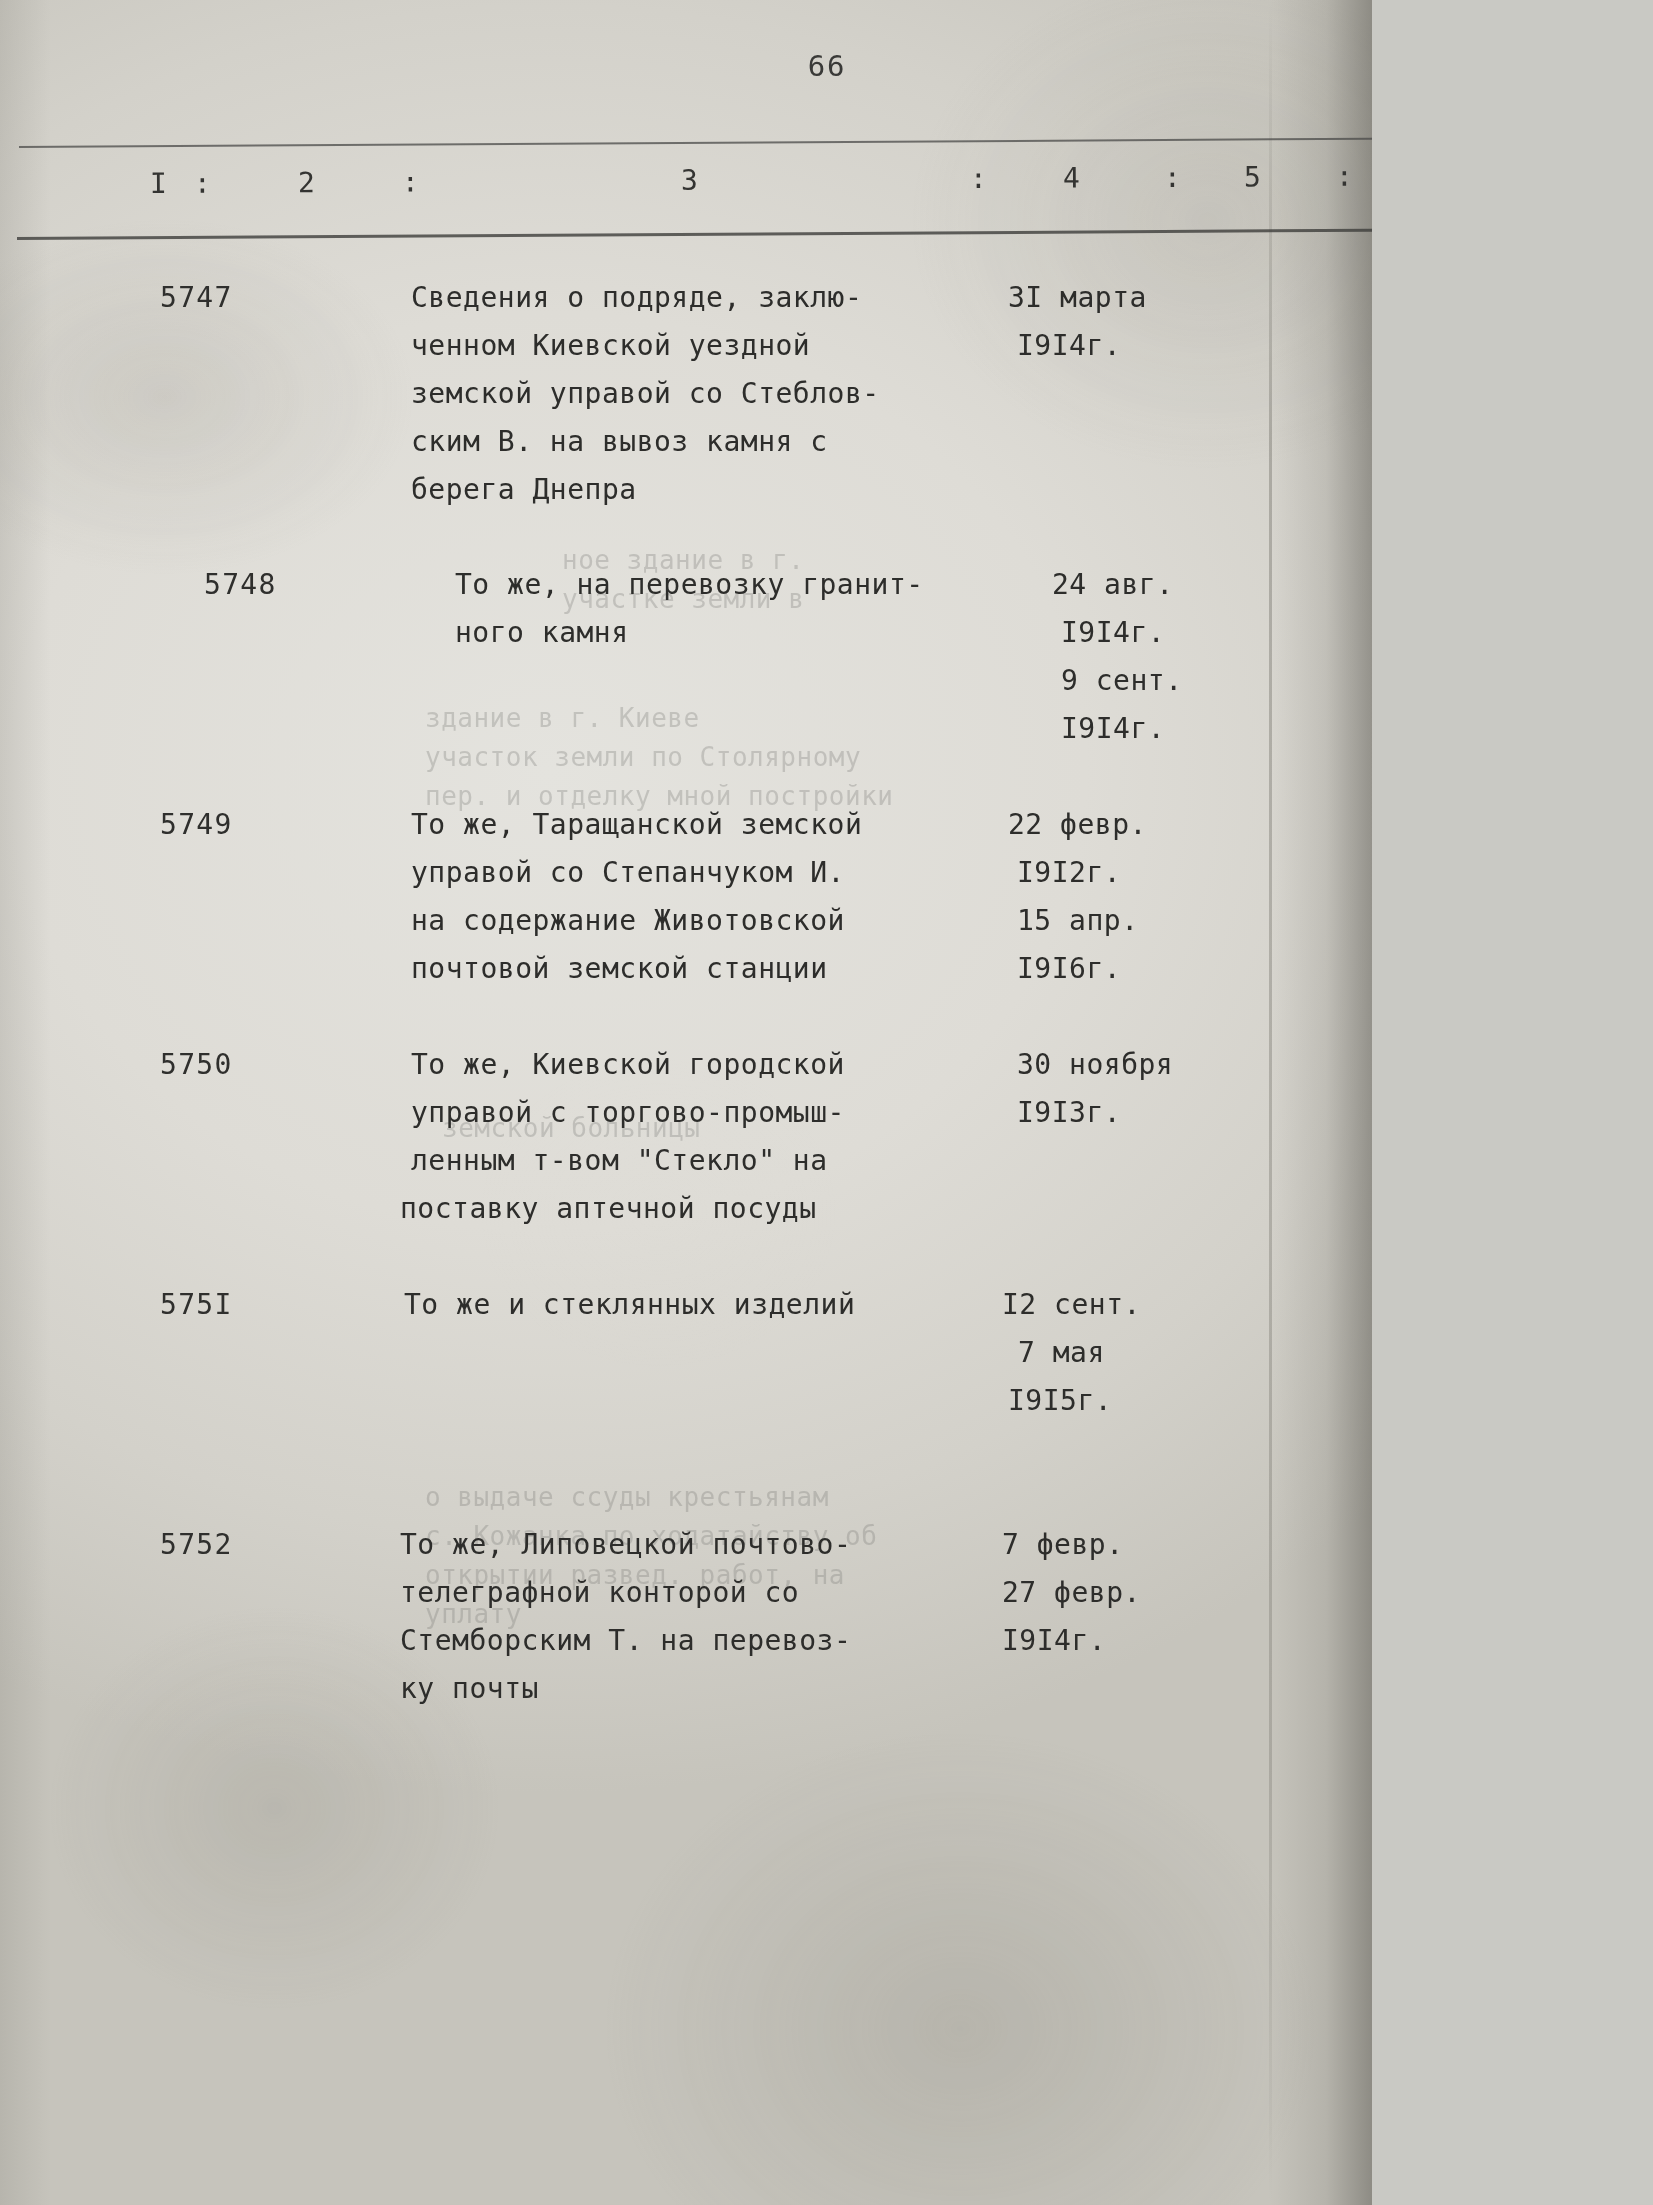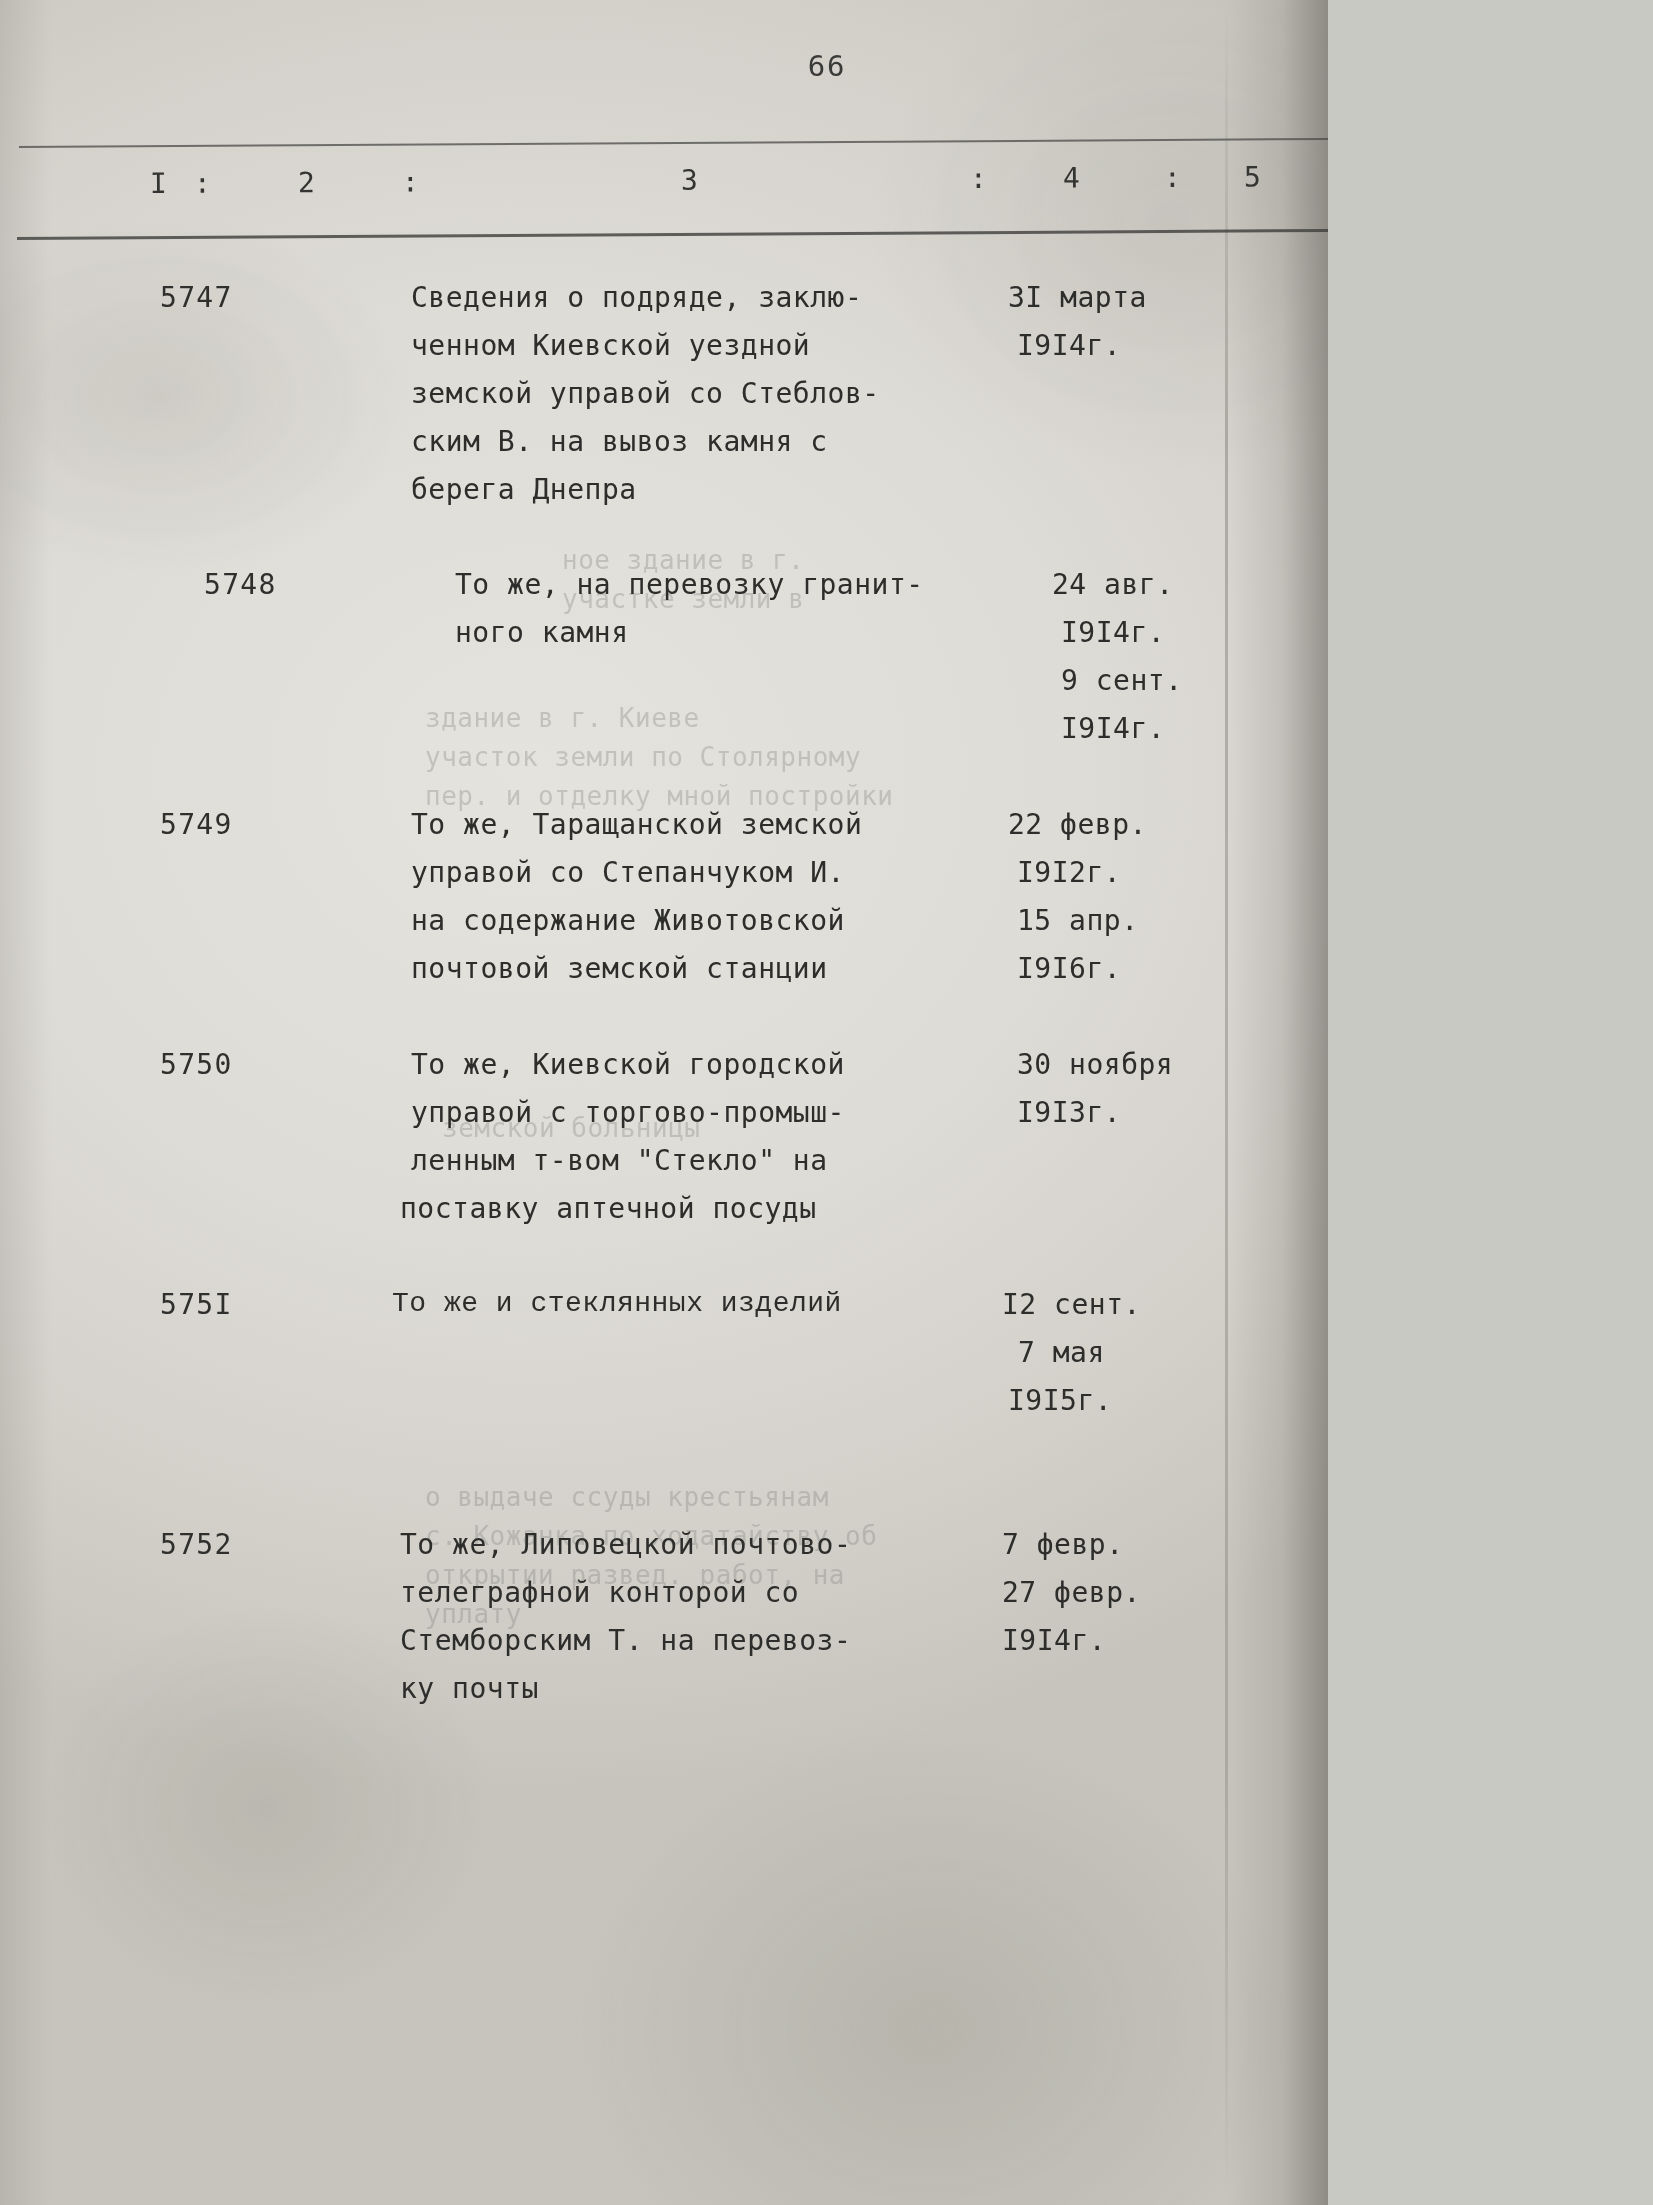--- a/index.html
+++ b/index.html
@@ -22,6 +22,7 @@
     background:
       radial-gradient(ellipse 1191px 1021px at 40% 35%, #e4e3de 0%, #dedcd6 45%, #d3d1ca 75%, #c6c4bc 100%);
     overflow: hidden;
+    padding-left: 44px;
   }
 
   

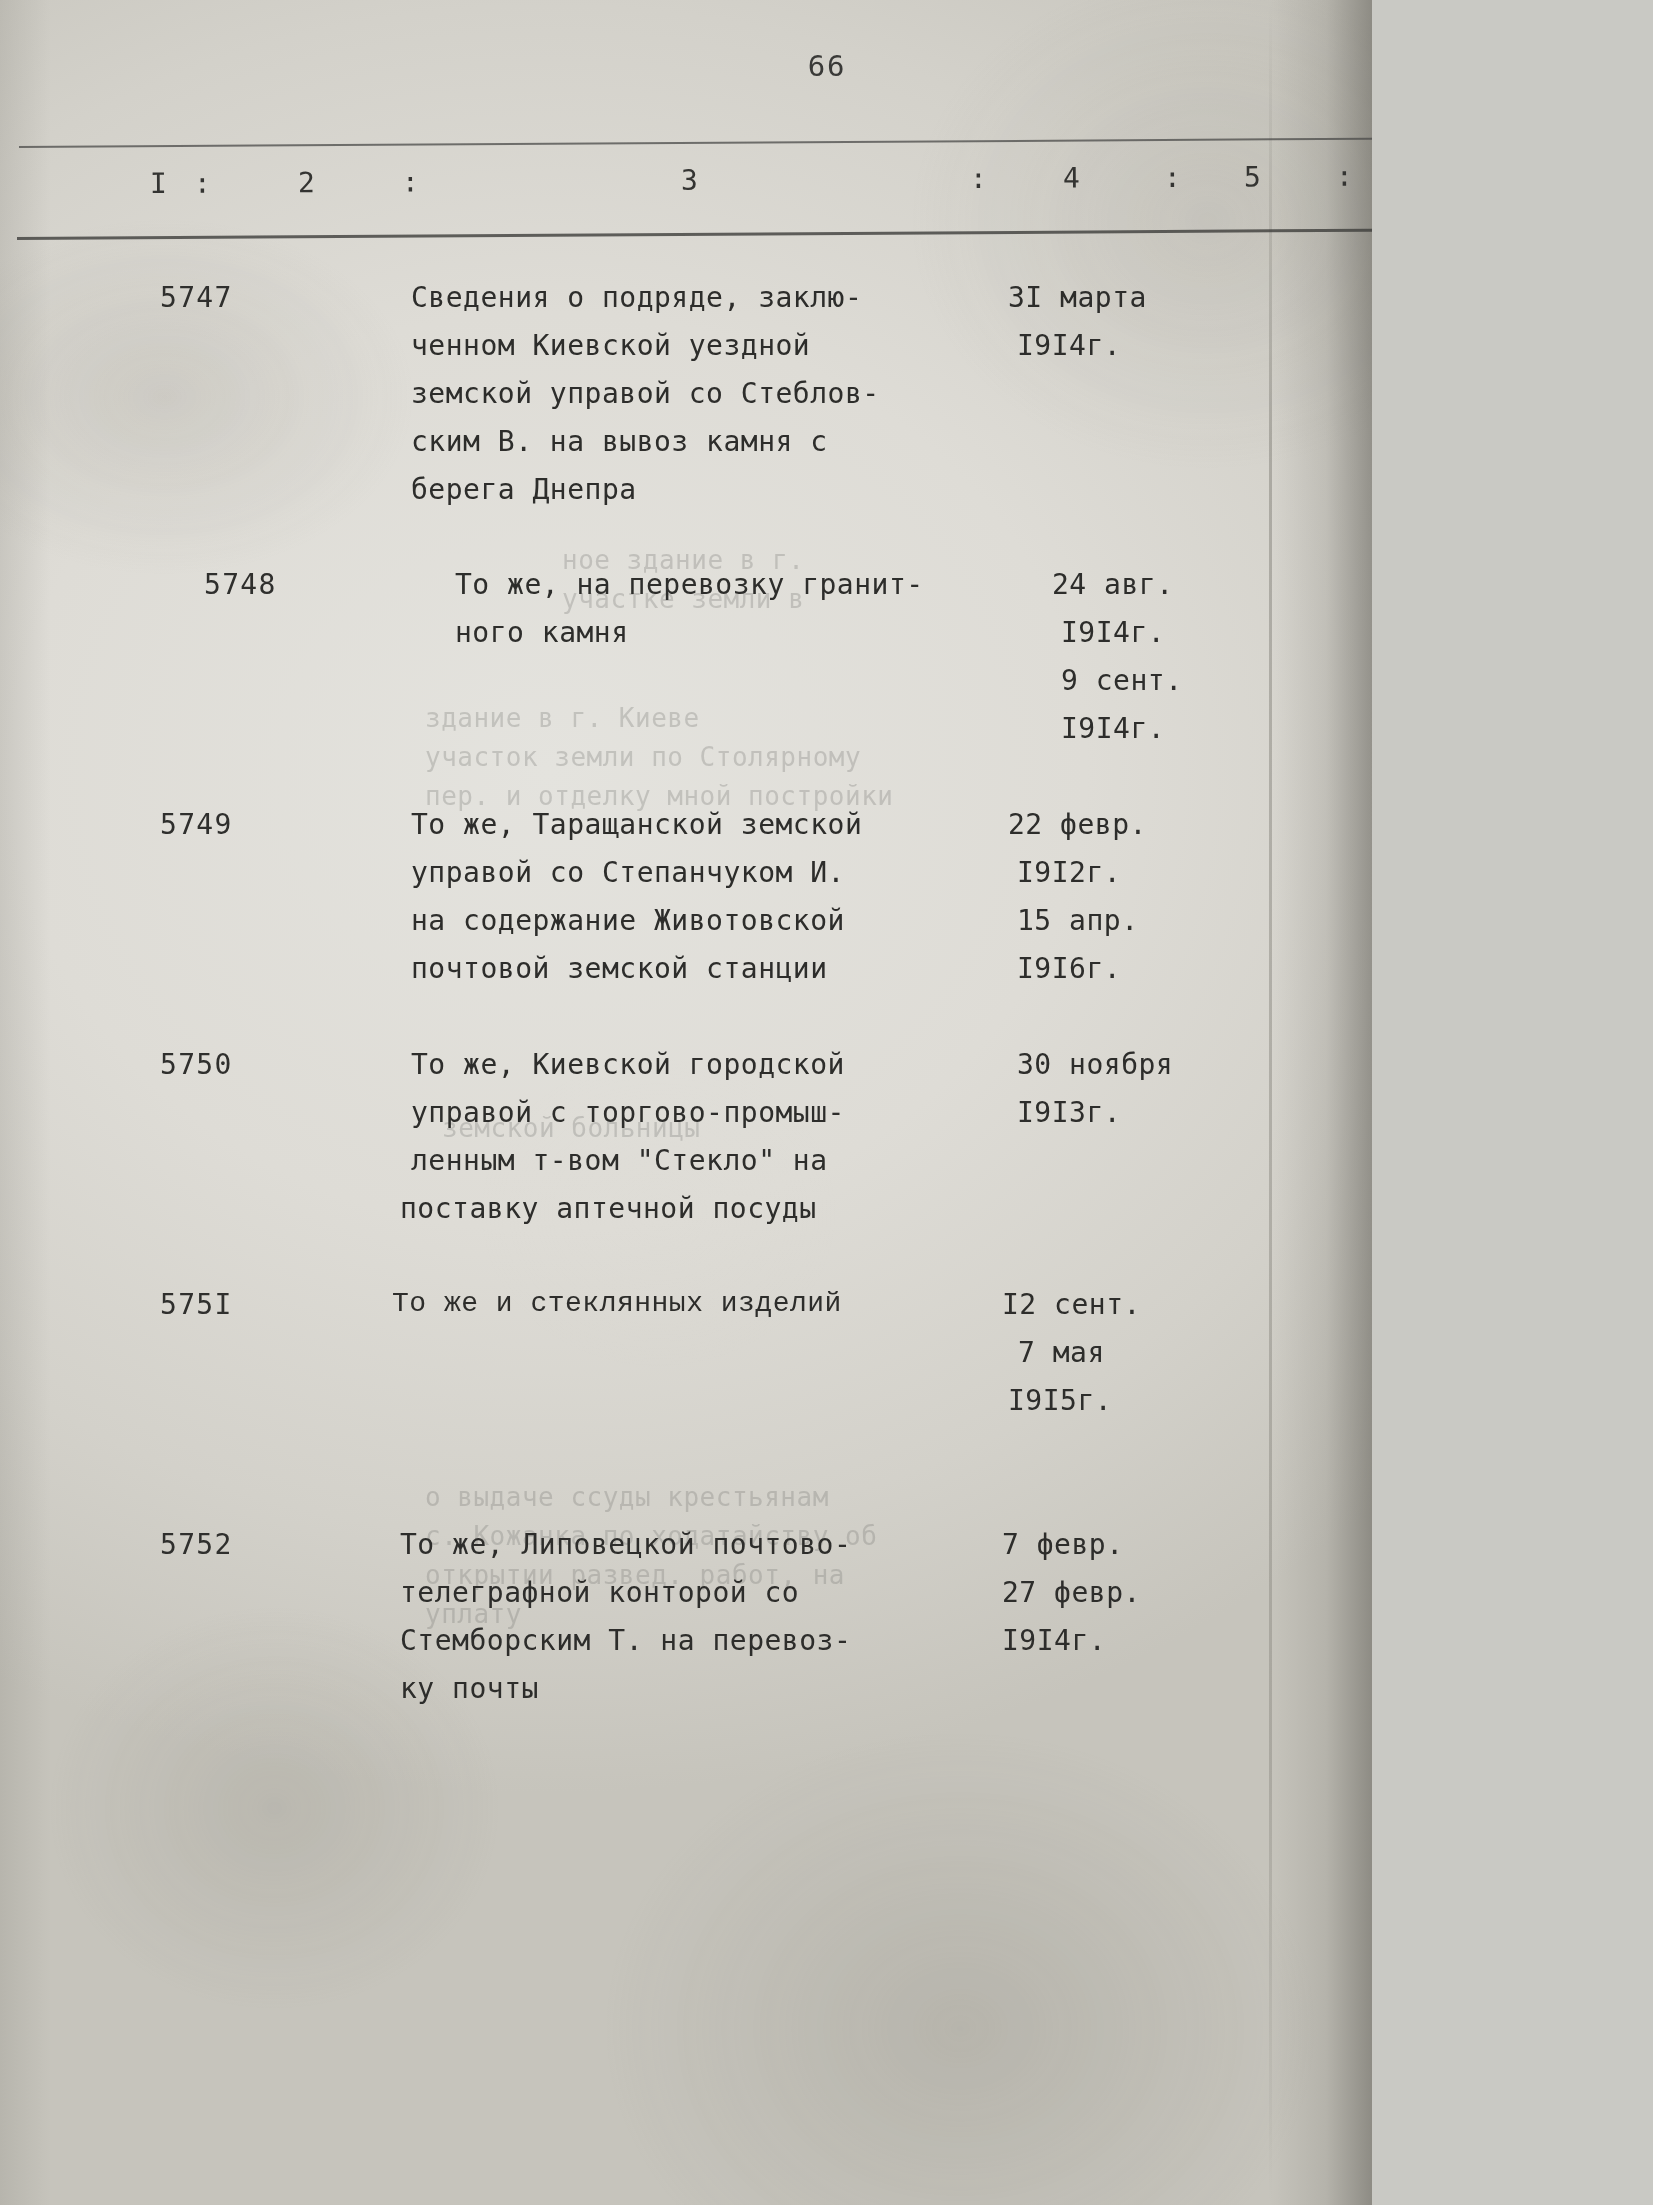--- a/index.html
+++ b/index.html
@@ -296,7 +296,7 @@
     <div class="entry" style="height:208px;">
       <div class="row">
         <span class="cell-num ink">575I</span>
-        <span class="cell-title ink" style="left:392px;font-family:Liberation Mono, monospace;">То же и стеклянных изделий</span>
+        <span class="cell-title ink" style="left:404px;">То же и стеклянных изделий</span>
         <span class="cell-date ink" style="left:1002px;">I2 сент.</span>
       </div>
       <div class="row">

